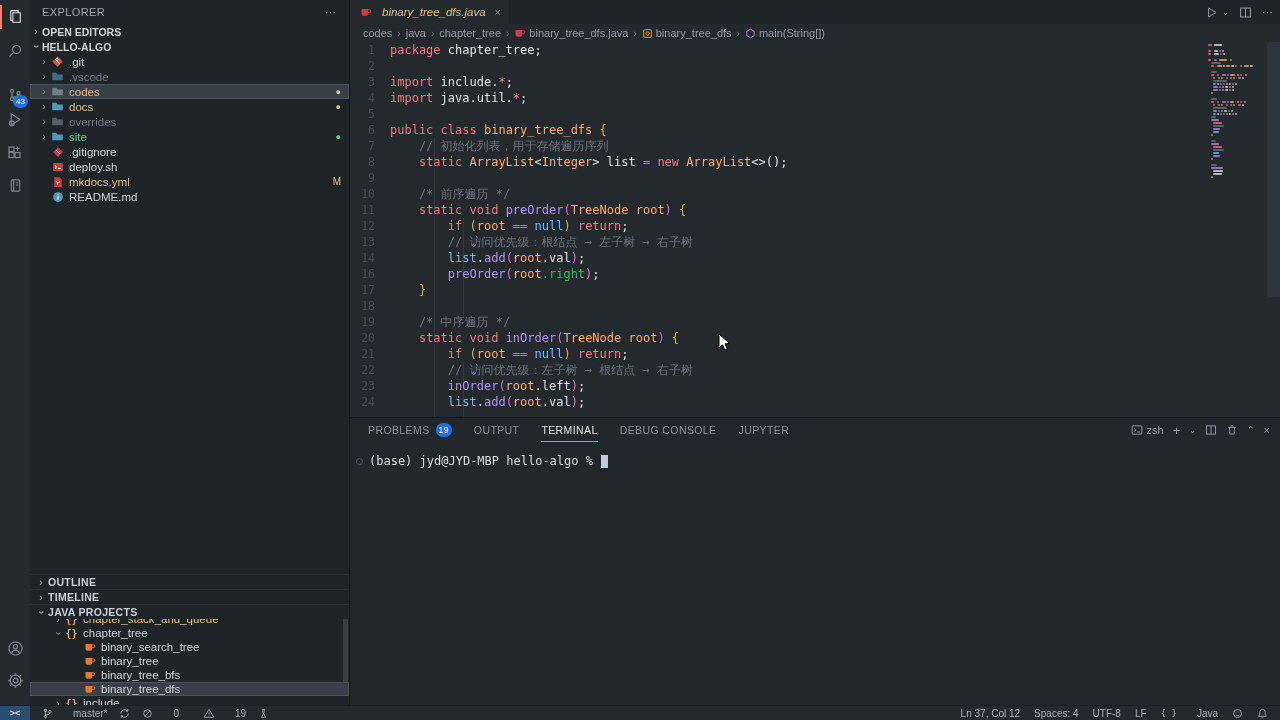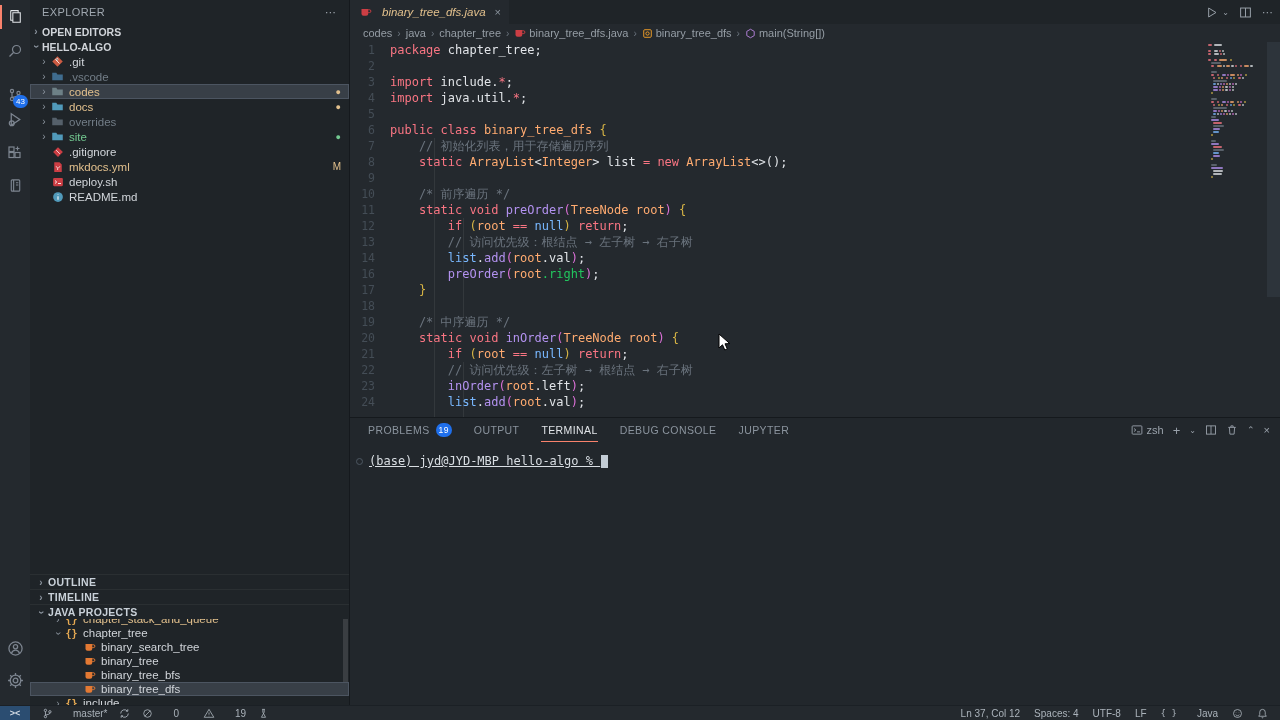--- a/index.html
+++ b/index.html
@@ -222,22 +222,22 @@
           <span style="width:20px;flex:none"></span>
           <span class="tree-icon">
             <svg width="12" height="12" viewBox="0 0 16 16">
+              <rect x="1.5" y="2.5" width="13" height="11" rx="1.5" fill="#cc3e44"></rect>
+              <path d="M4 6l2.3 2L4 10M8 10h4" stroke="#fff" stroke-width="1.2" fill="none"></path>
+            </svg>
+          </span>
+          <span style="color:#d1d5da">deploy.sh</span>
+        </div>
+        <div class="row">
+          <span style="width:20px;flex:none"></span>
+          <span class="tree-icon">
+            <svg width="12" height="12" viewBox="0 0 16 16">
               <path d="M3 1.5h7l3 3v10H3z" fill="#cc3e44"></path>
               <path d="M5.5 7l2 2.5v2.5M10.5 7l-2 2.5" stroke="#fff" stroke-width="1" fill="none"></path>
             </svg>
           </span>
           <span style="color:#e2c08d">mkdocs.yml</span>
           <span class="gitbadge">M</span>
-        </div>
-        <div class="row">
-          <span style="width:20px;flex:none"></span>
-          <span class="tree-icon">
-            <svg width="12" height="12" viewBox="0 0 16 16">
-              <rect x="1.5" y="2.5" width="13" height="11" rx="1.5" fill="#cc3e44"></rect>
-              <path d="M4 6l2.3 2L4 10M8 10h4" stroke="#fff" stroke-width="1.2" fill="none"></path>
-            </svg>
-          </span>
-          <span style="color:#d1d5da">deploy.sh</span>
         </div>
         <div class="row">
           <span style="width:20px;flex:none"></span>

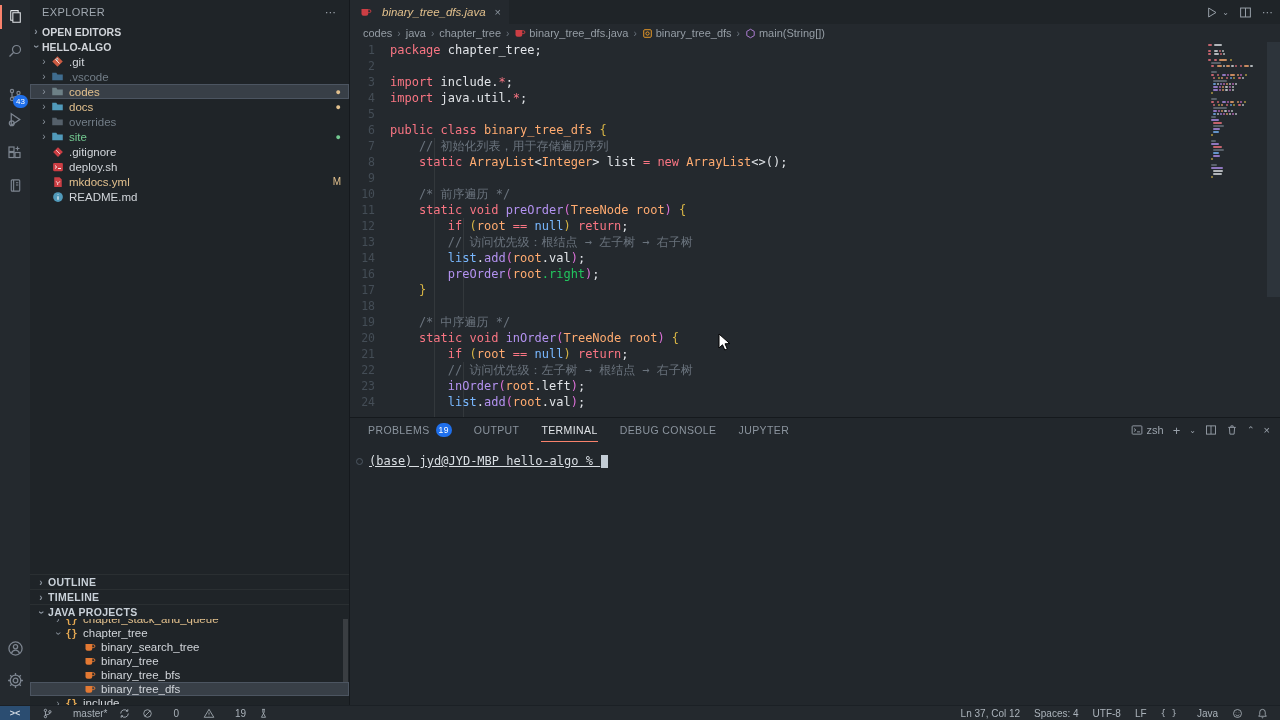--- a/index.html
+++ b/index.html
@@ -744,7 +744,7 @@
       </div>
       <div class="terminal-body">
         <span class="cmd-circle"></span>
-        <span style="white-space:pre;text-decoration:underline;">(base) jyd@JYD-MBP hello-algo % </span>
+        <span style="white-space:pre;">(base) jyd@JYD-MBP hello-algo % </span>
         <span class="term-cursor"></span>
       </div>
     </div>

